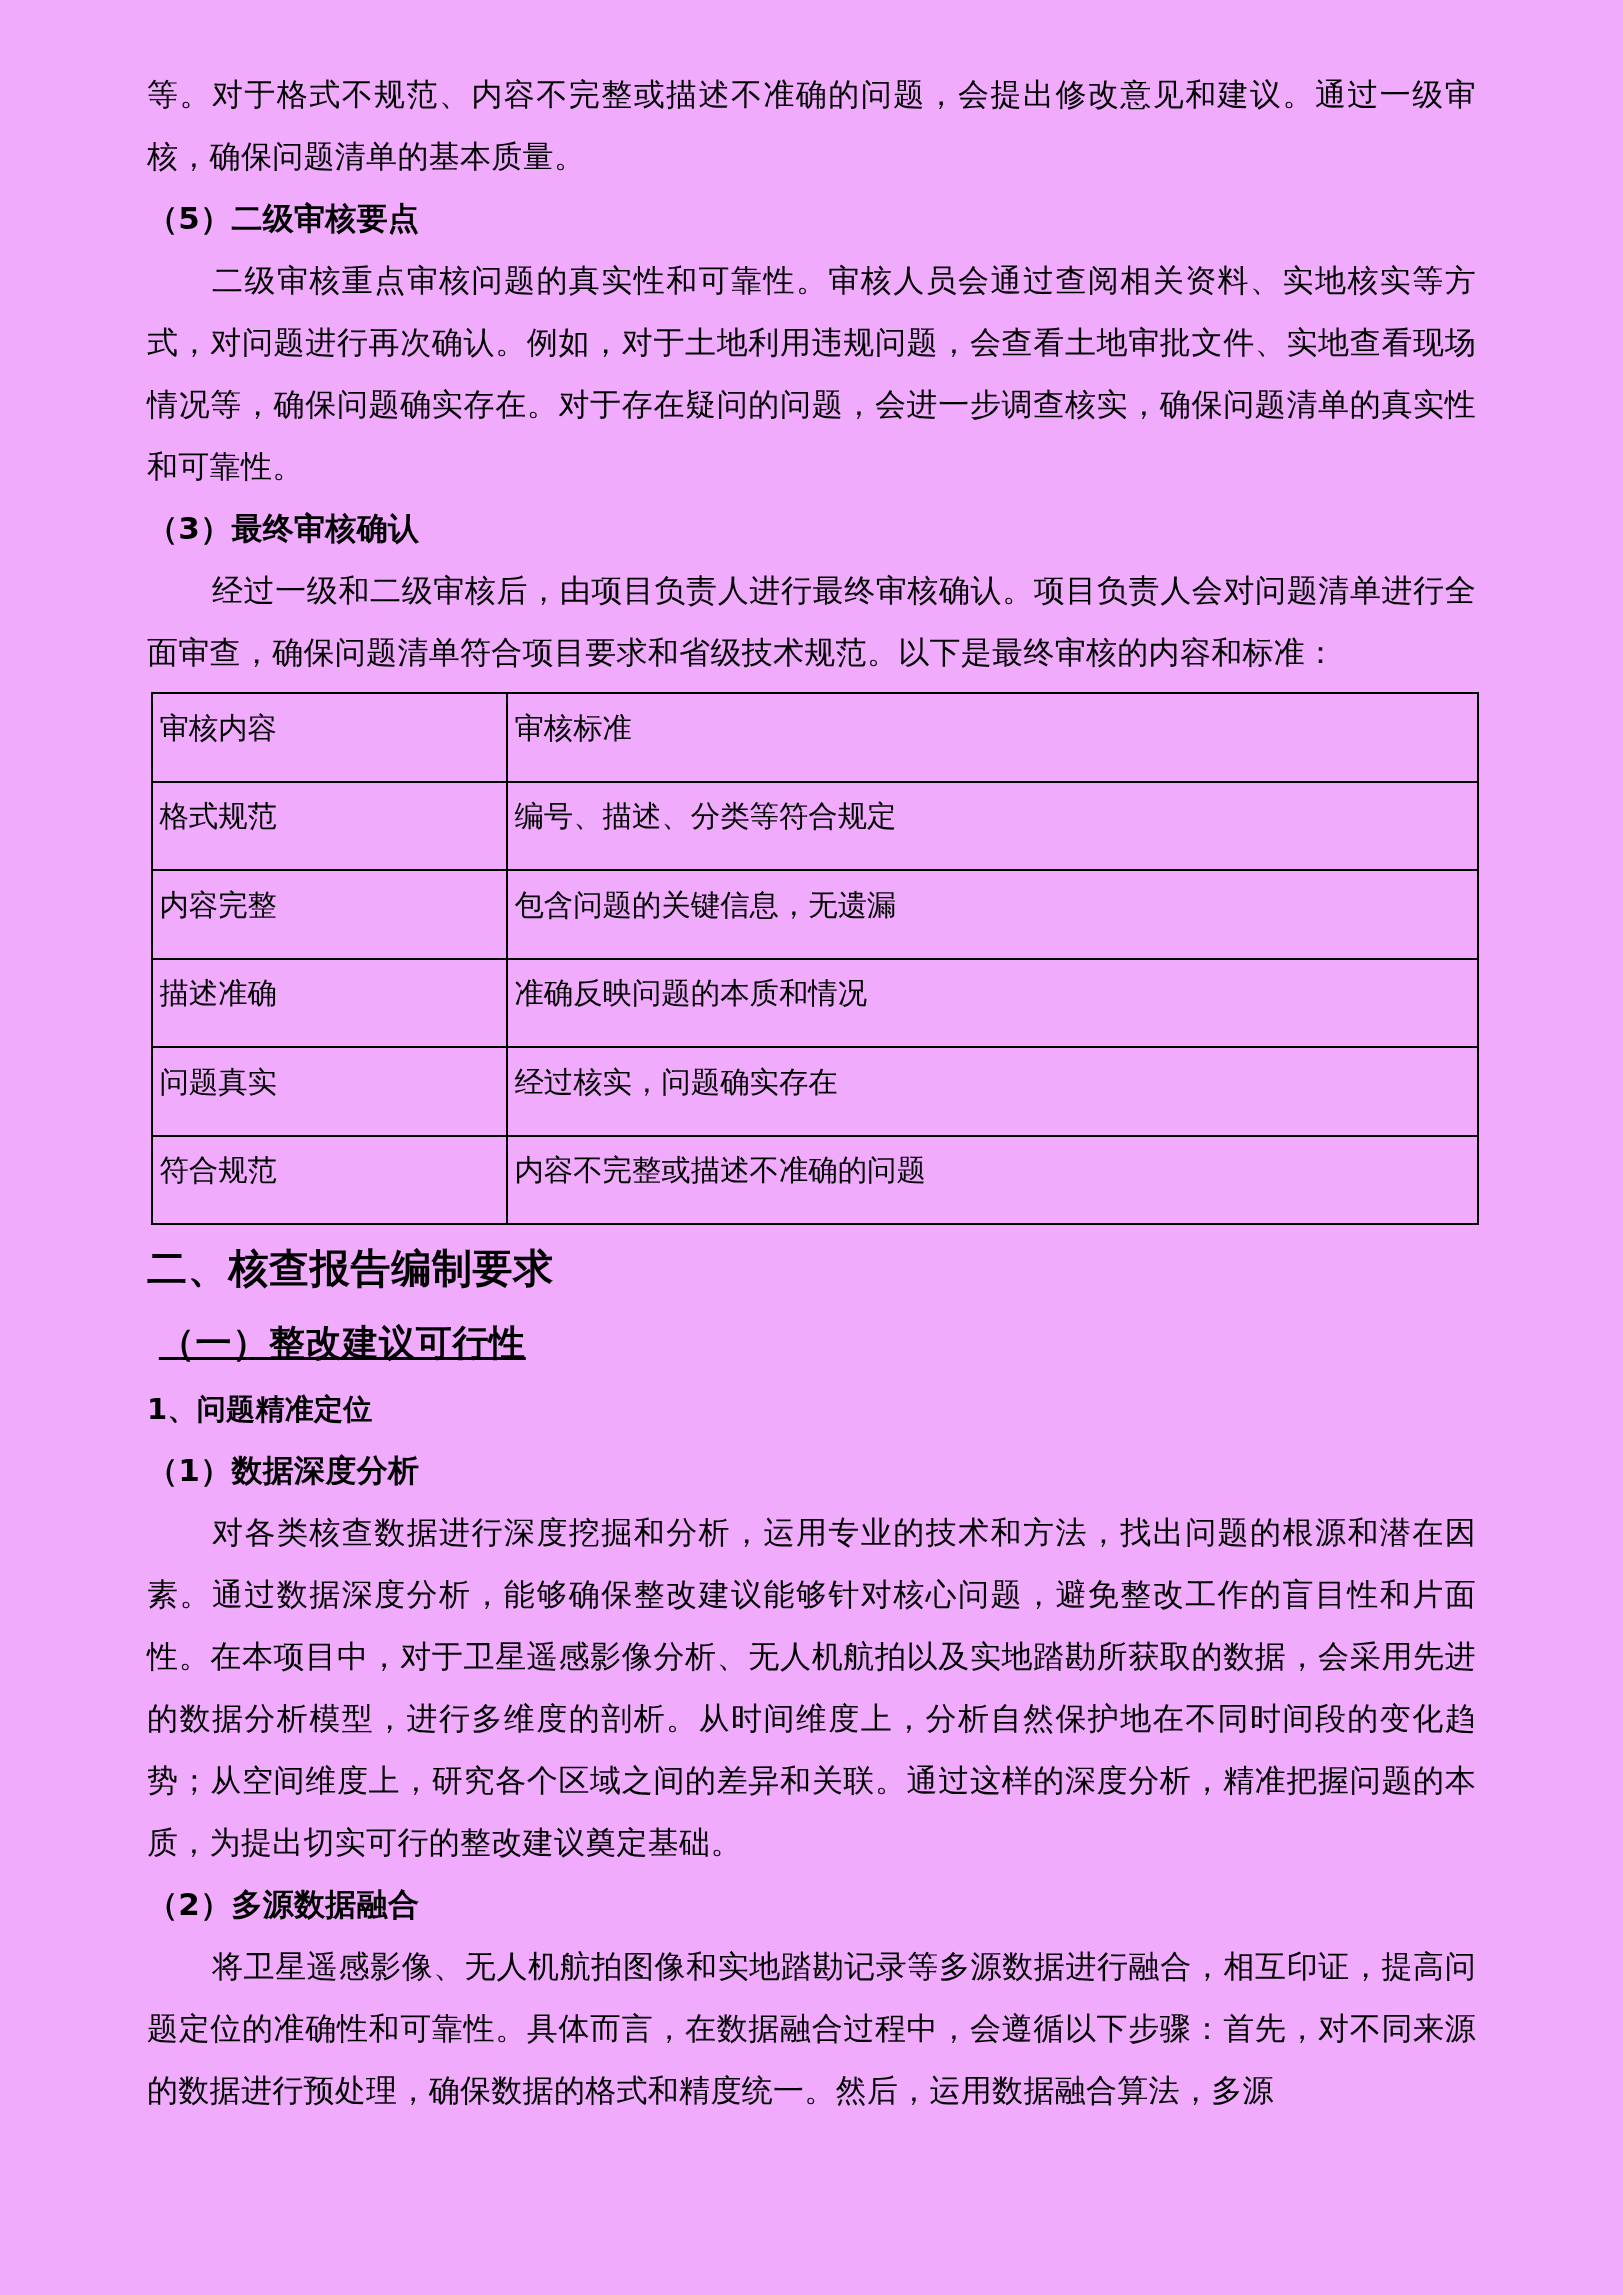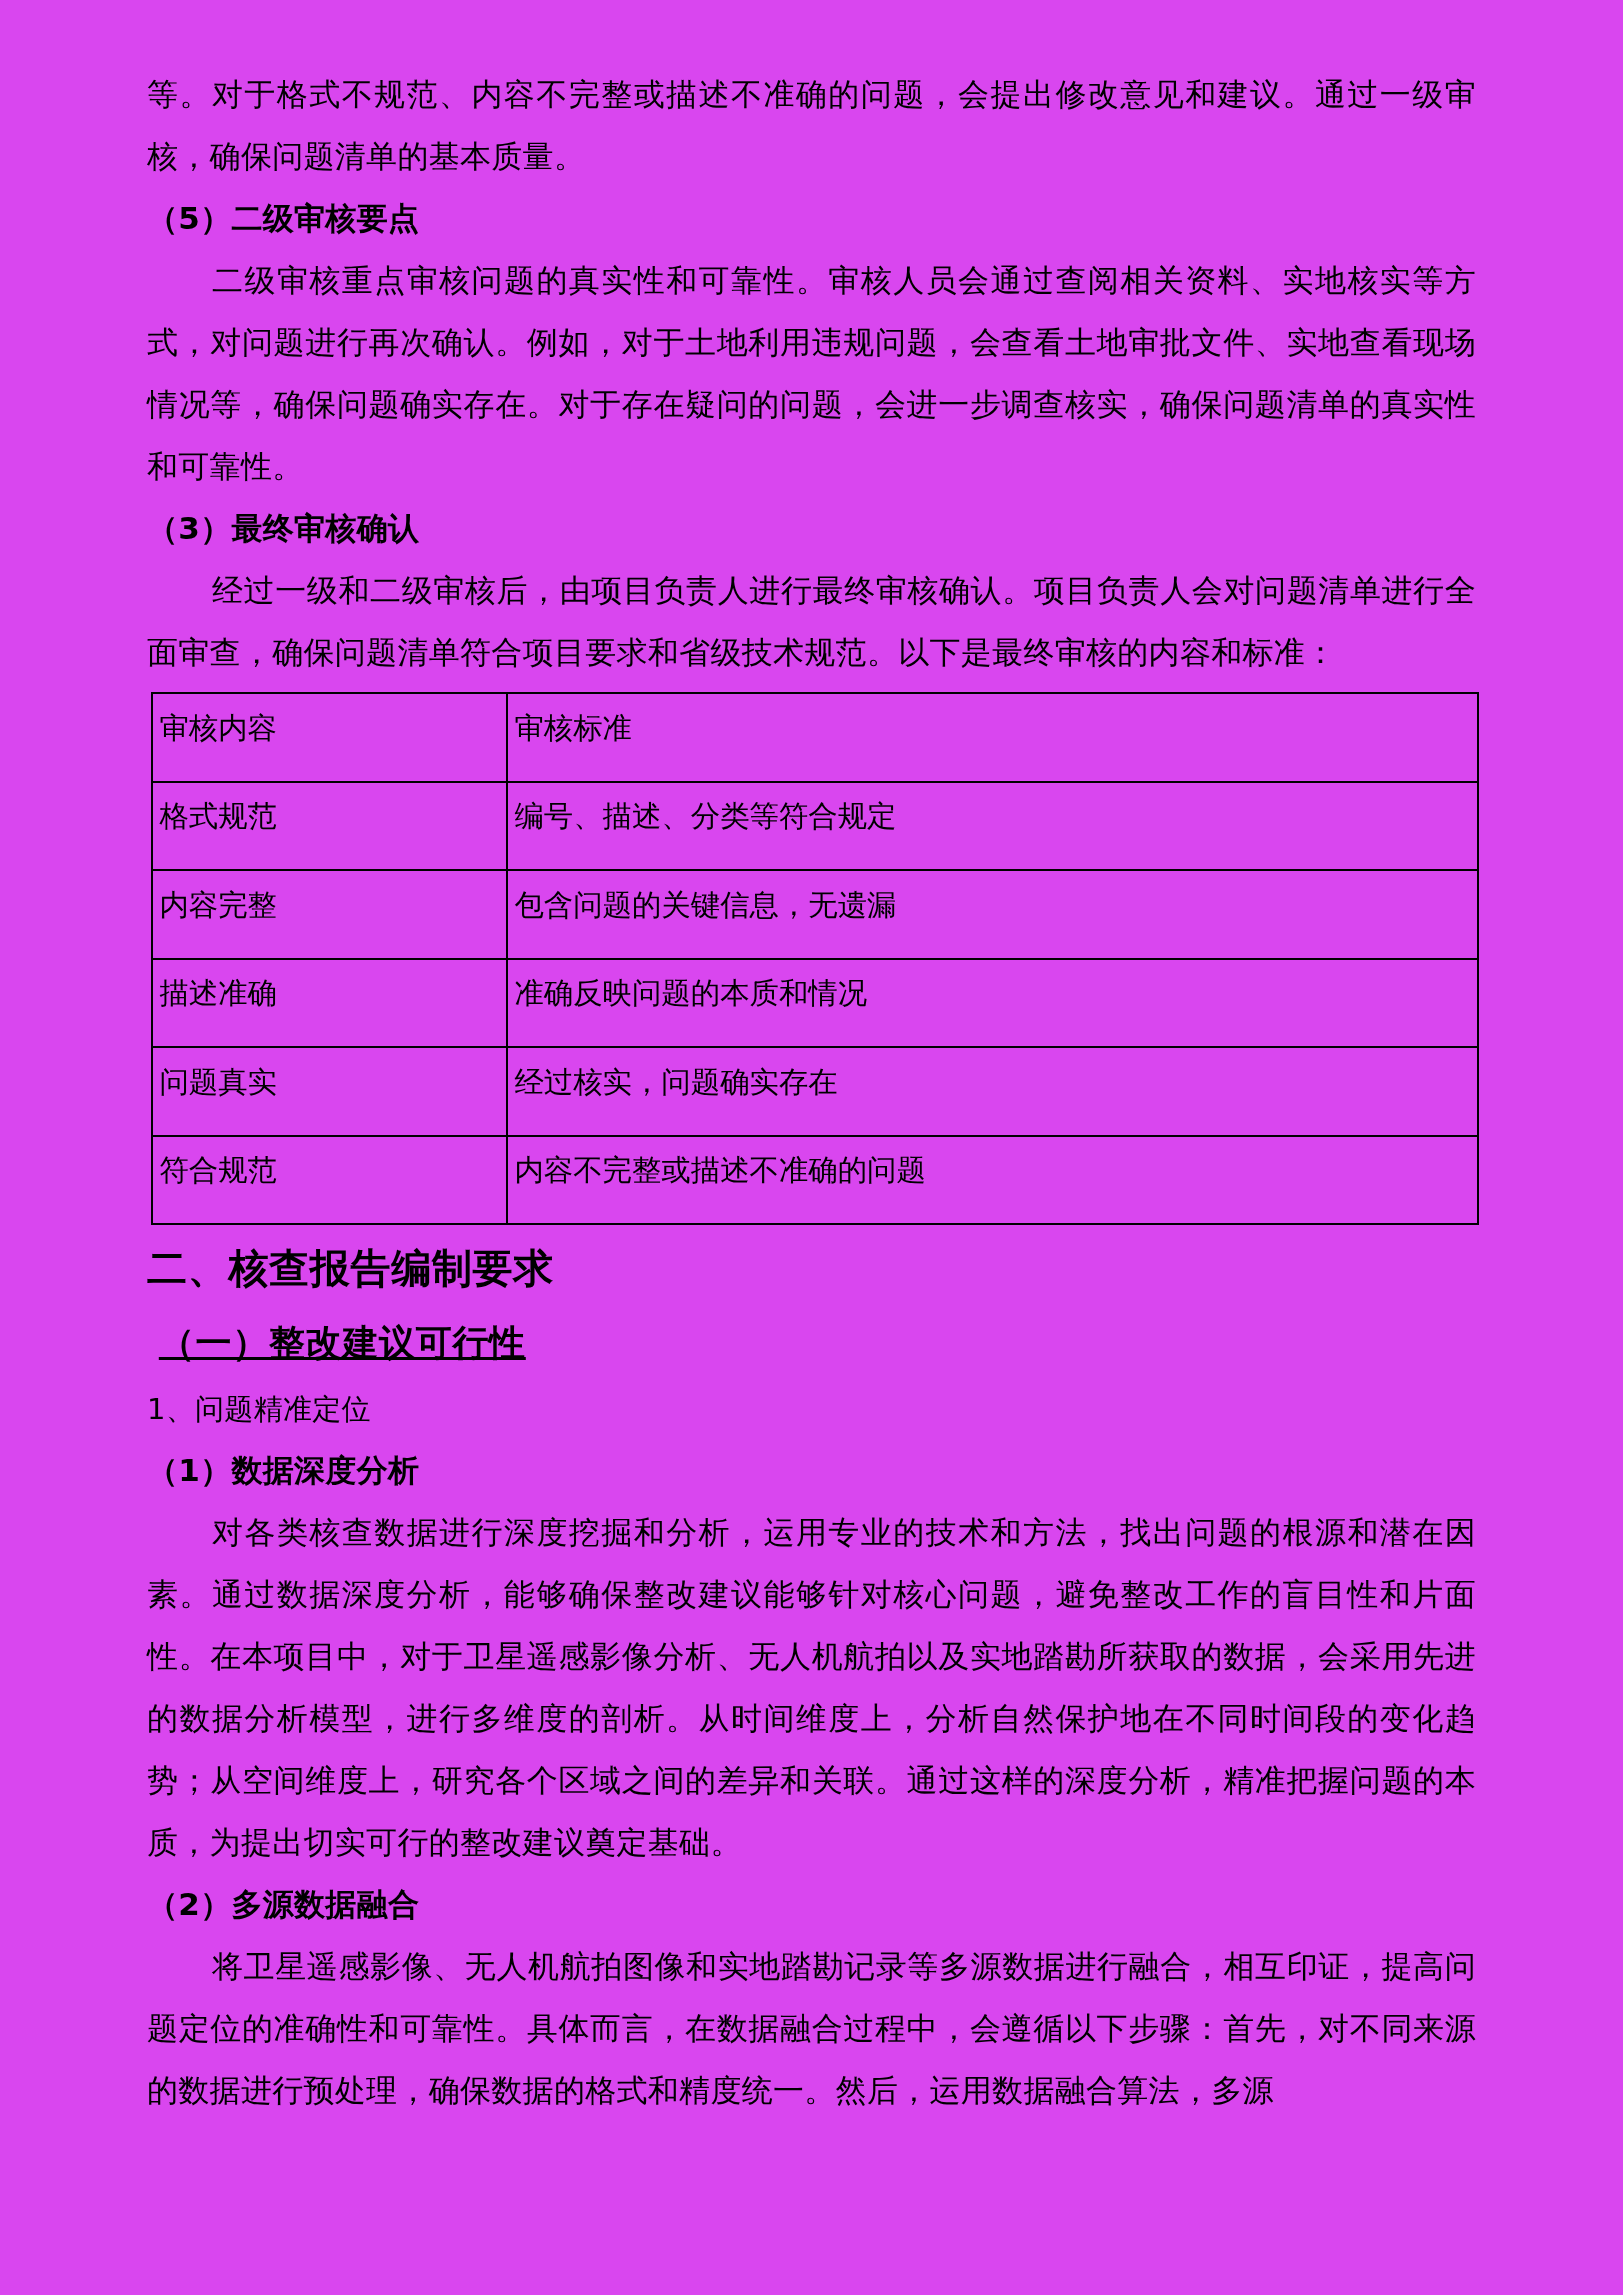--- a/index.html
+++ b/index.html
@@ -11,7 +11,7 @@
     position: relative;
     width: 1623px;
     height: 2295px;
-    background: #d946ef;
+    background: #f0abfc;
     box-sizing: border-box;
     padding: 63px 147px 0 147px;
     font-family: "DejaVu Serif", "Liberation Serif", serif;

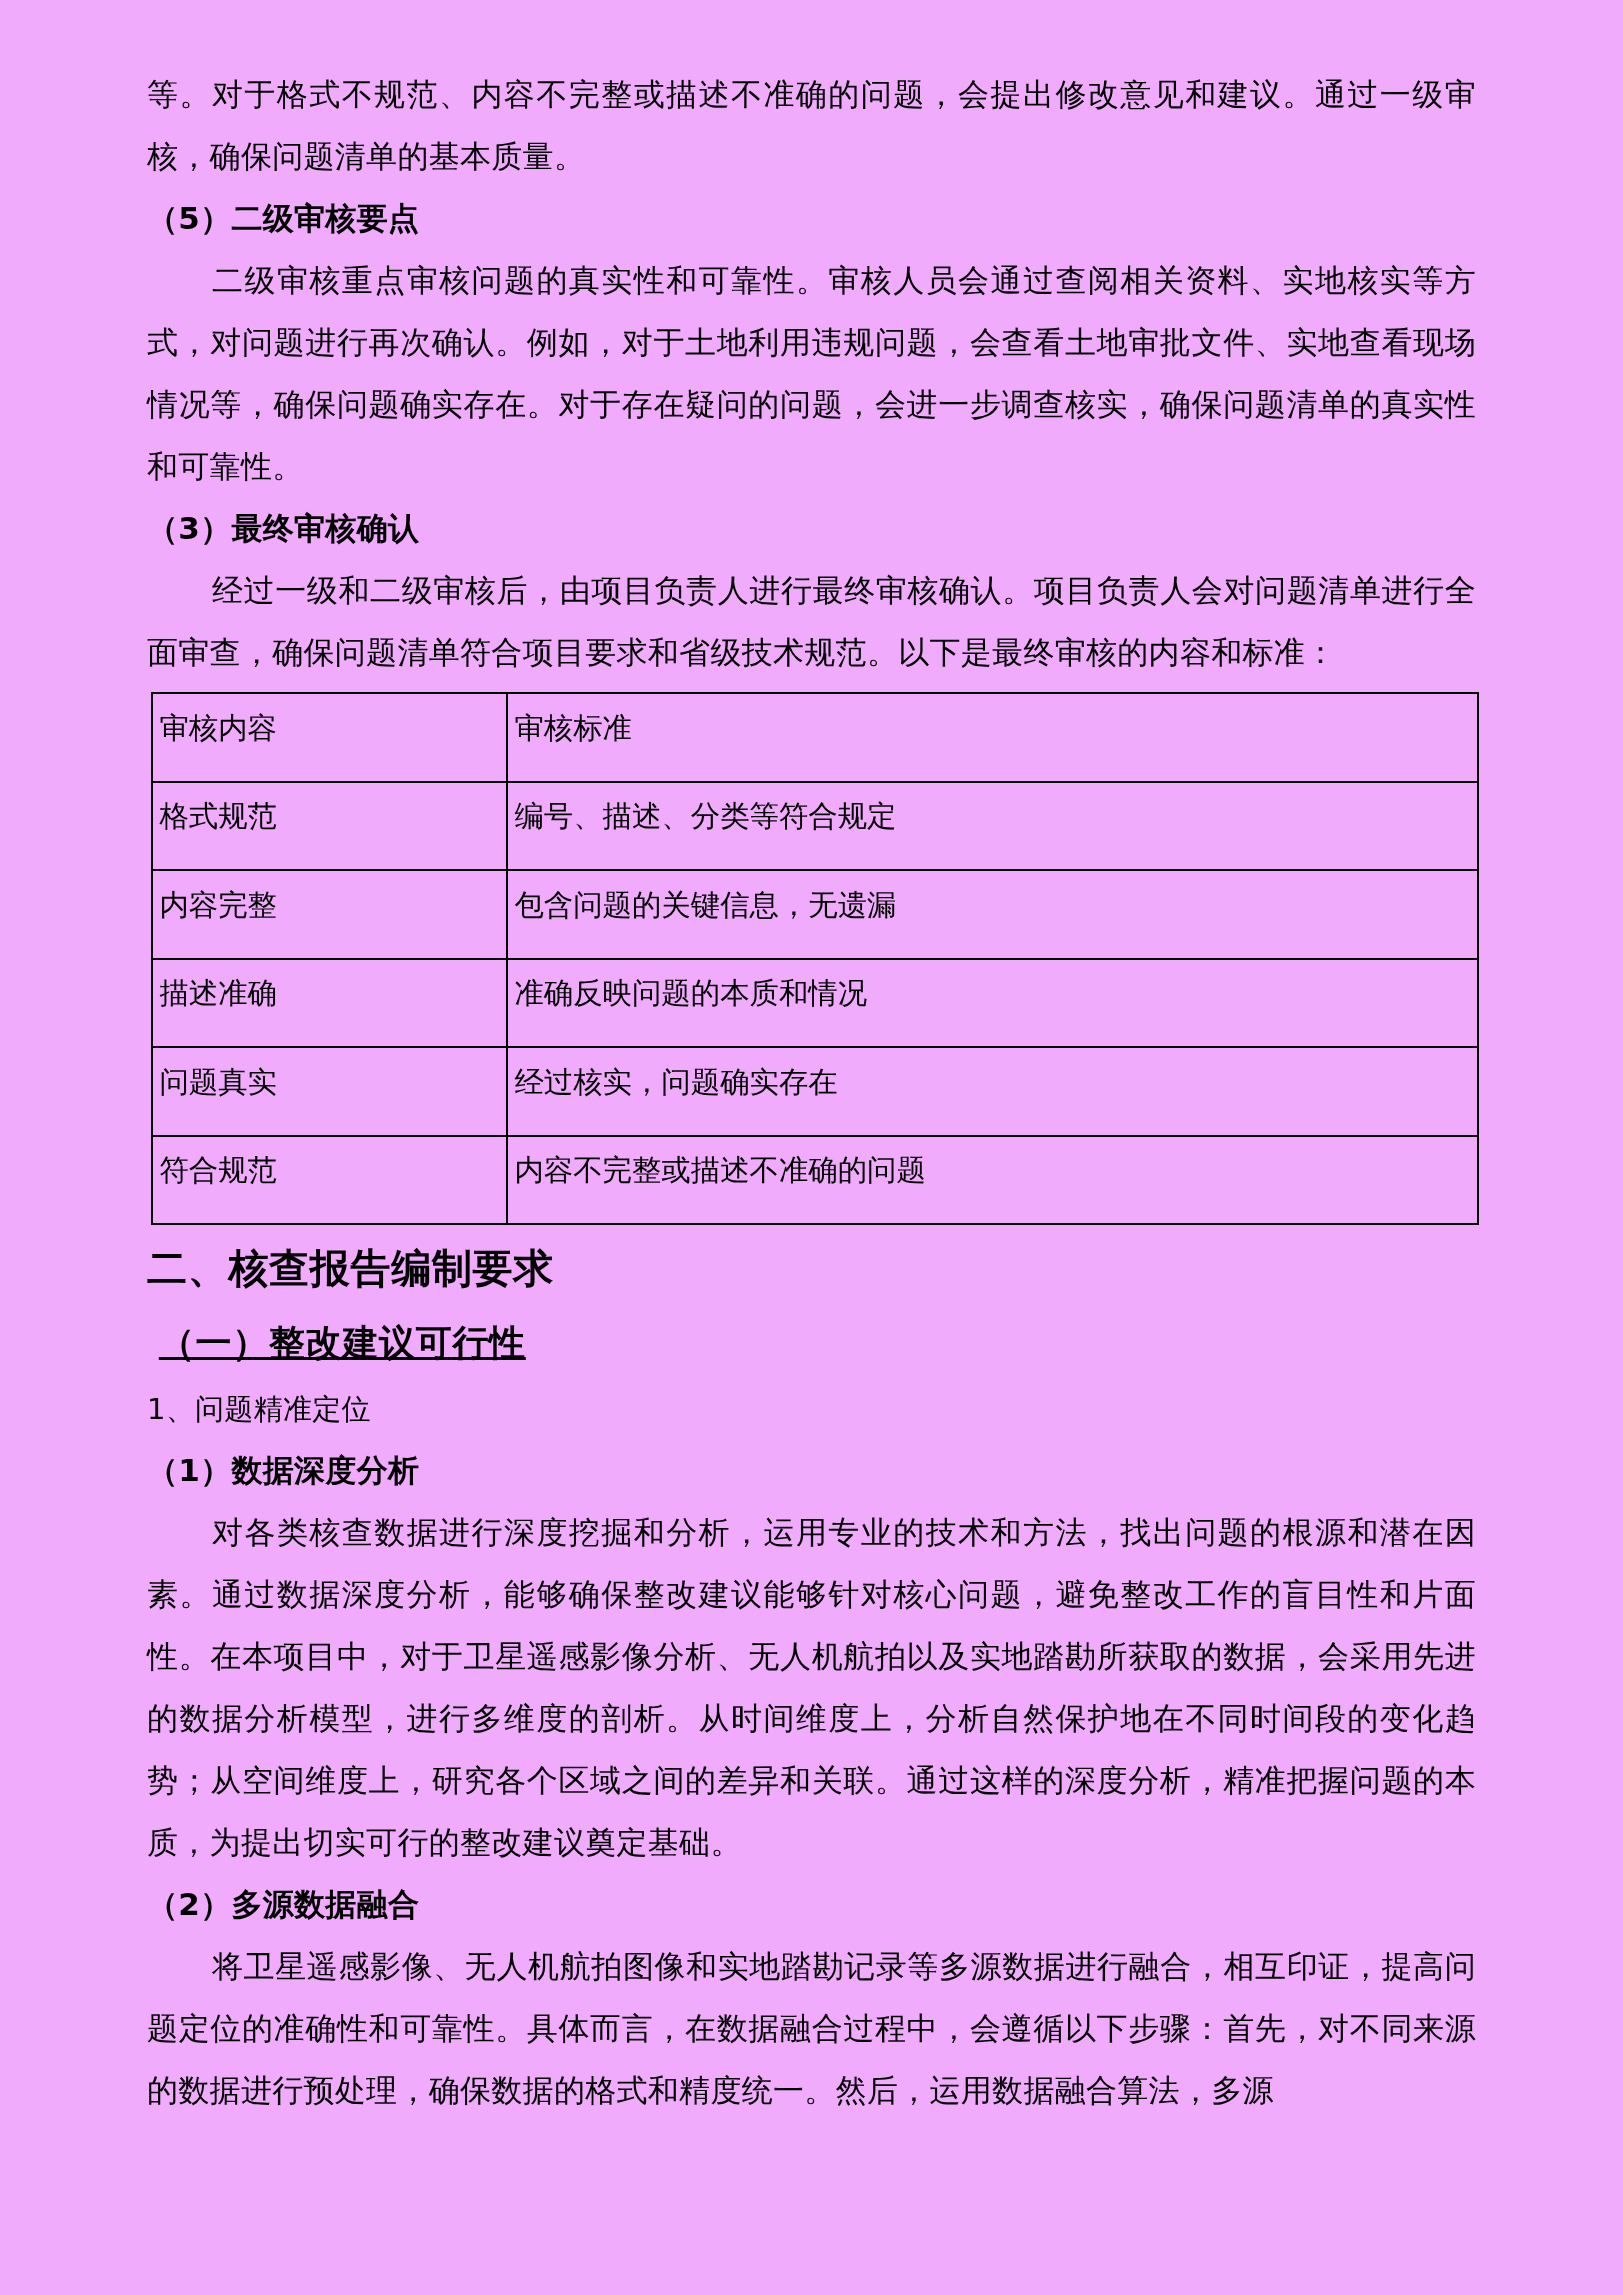--- a/index.html
+++ b/index.html
@@ -60,7 +60,7 @@
   }
   .h-level3 {         
     font-family: "DejaVu Sans", "Liberation Sans", sans-serif;
-    font-weight: normal;
+    font-weight: bold;
     font-size: 29px;
     line-height: 60px;
     margin: 0;

